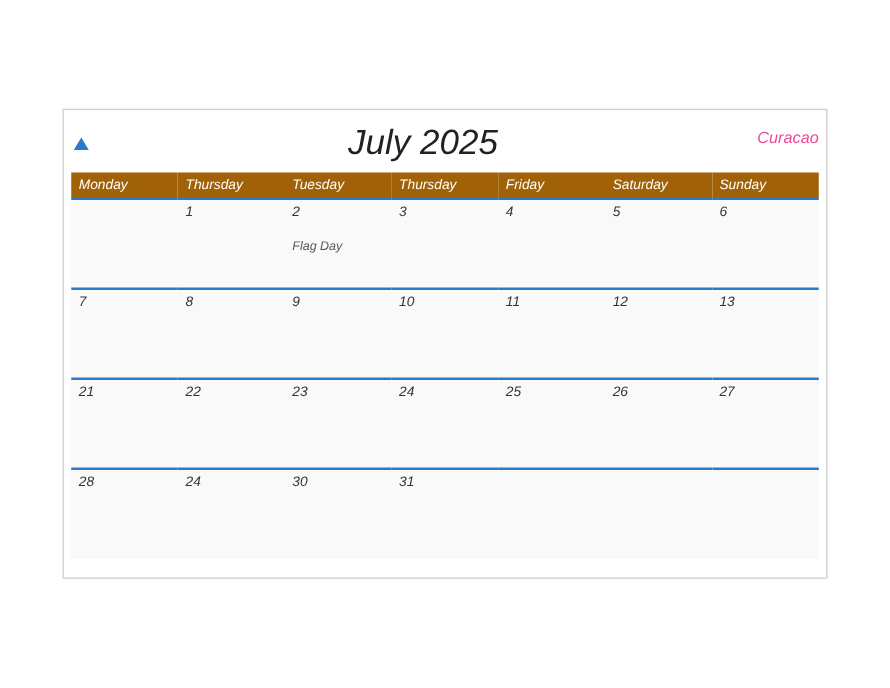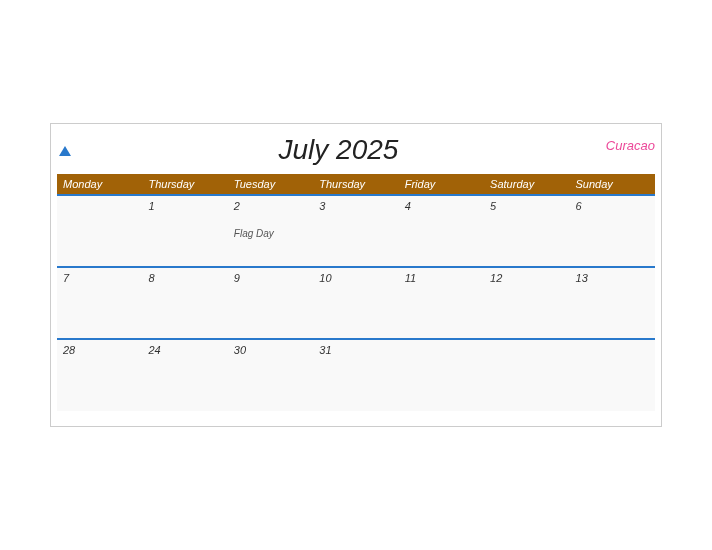--- a/index.html
+++ b/index.html
@@ -178,6 +178,29 @@
         </tr>
         <tr>
           <td>
+            <span class="day-number">21</span>
+          </td>
+          <td>
+            <span class="day-number">22</span>
+          </td>
+          <td>
+            <span class="day-number">23</span>
+          </td>
+          <td>
+            <span class="day-number">24</span>
+          </td>
+          <td>
+            <span class="day-number">25</span>
+          </td>
+          <td>
+            <span class="day-number">26</span>
+          </td>
+          <td>
+            <span class="day-number">27</span>
+          </td>
+        </tr>
+        <tr>
+          <td>
             <span class="day-number">28</span>
           </td>
           <td>

